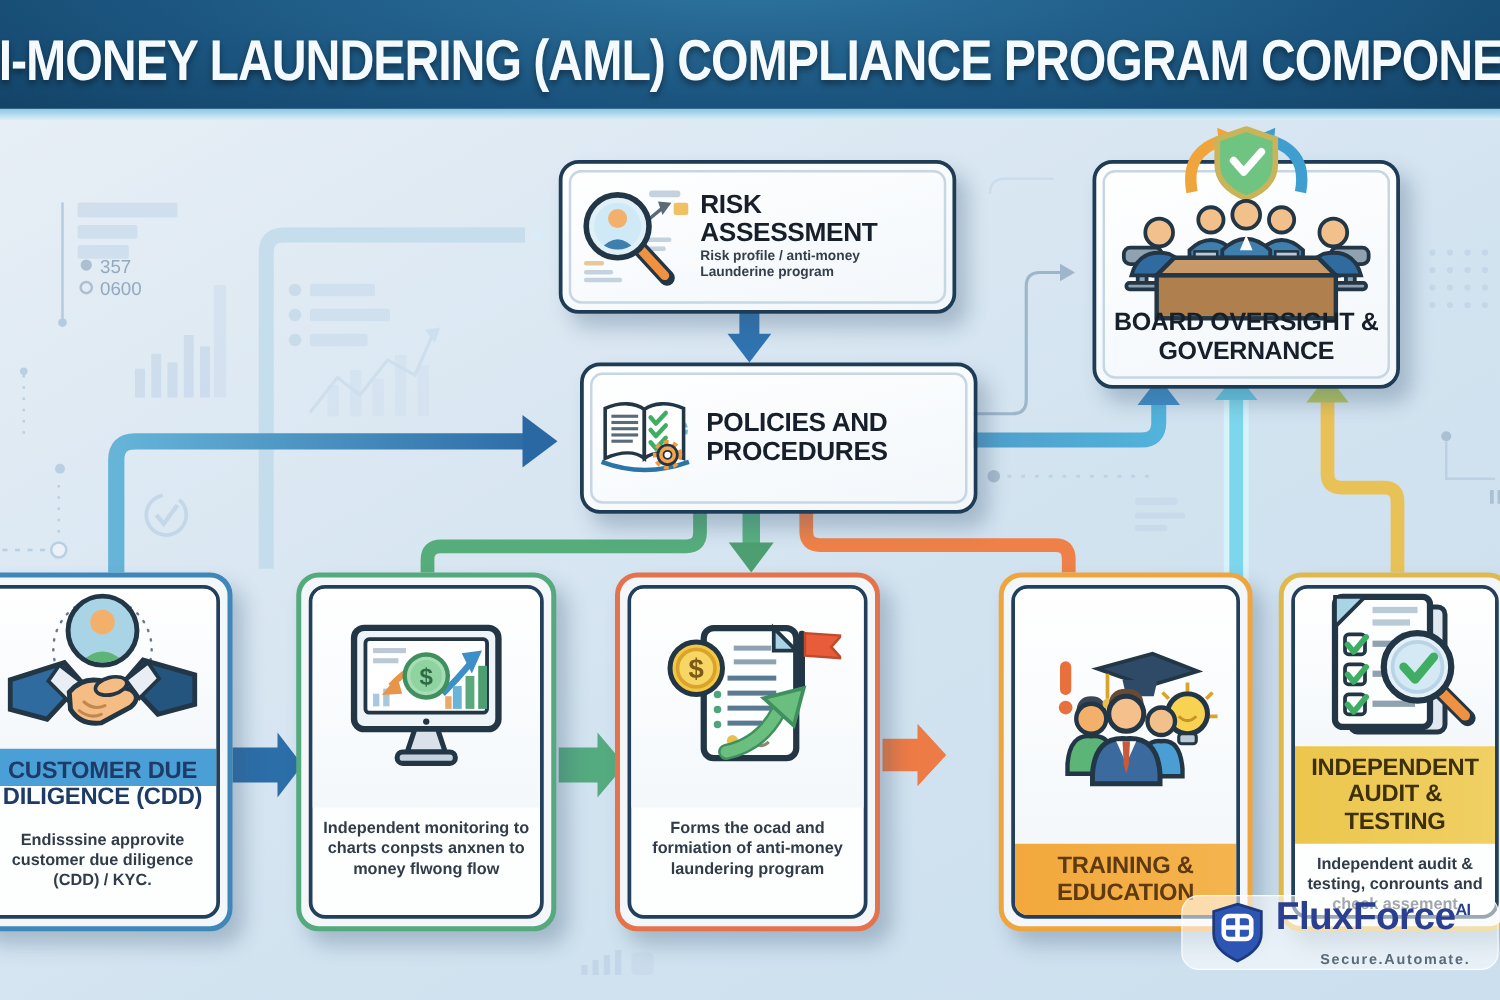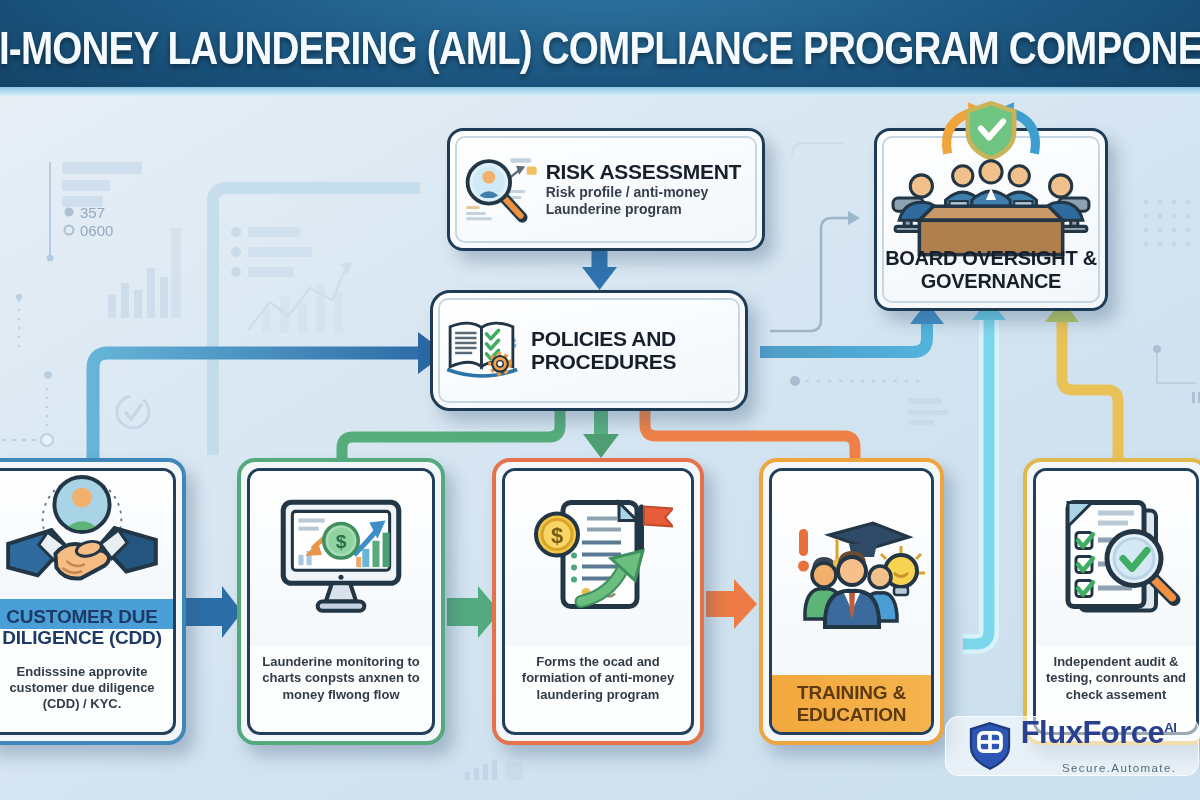--- a/index.html
+++ b/index.html
@@ -24,7 +24,7 @@
   .panel-row{position:absolute;inset:0;display:flex;align-items:center;padding:8px 12px 8px 10px;box-sizing:border-box;gap:6px;}
   .panel-col{position:absolute;inset:0;display:flex;flex-direction:column;align-items:center;justify-content:flex-end;padding:8px;box-sizing:border-box;}
   .panel-title{font-size:21px;font-weight:800;color:#161f2a;line-height:1.08;letter-spacing:-.3px;}
-  .panel-sub{font-size:14px;font-weight:600;color:#343f4b;line-height:1.22;margin-top:0;}
+  .panel-sub{font-size:11px;font-weight:600;color:#343f4b;line-height:1.22;margin-top:0;}
   .board-title{font-size:20px;font-weight:800;color:#161f2a;line-height:1.12;text-align:center;margin-bottom:8px;letter-spacing:-.3px;}
   .board-icon-wrap{position:absolute;left:50%;top:-30px;transform:translateX(-50%);}
   

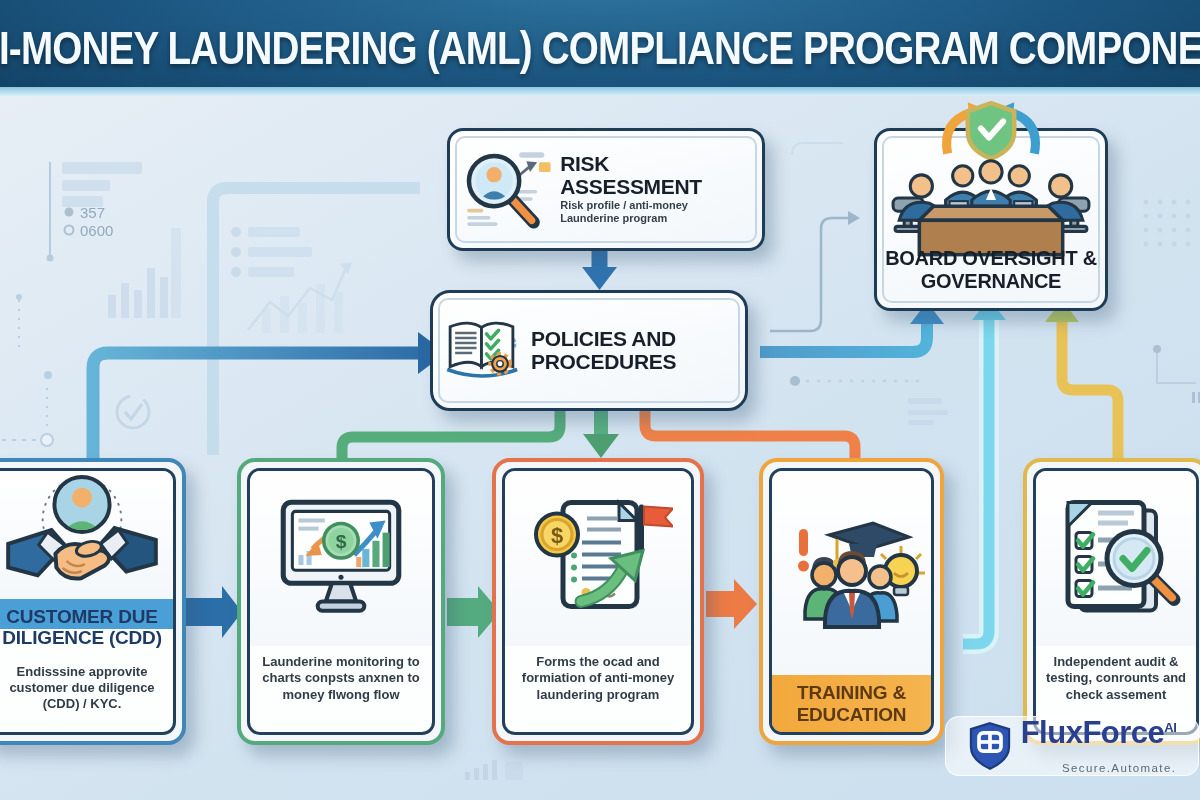--- a/index.html
+++ b/index.html
@@ -285,7 +285,7 @@
     </div>
   </div>
 
-  <div class="panel" style="left:874px;top:128px;width:228px;height:177px;">
+  <div class="panel" style="left:874px;top:128px;width:228px;height:177px;padding-left:12px;">
     <div class="inner-line"></div>
     <div class="board-icon-wrap">
       <svg width="212" height="172" viewBox="0 0 210 170">

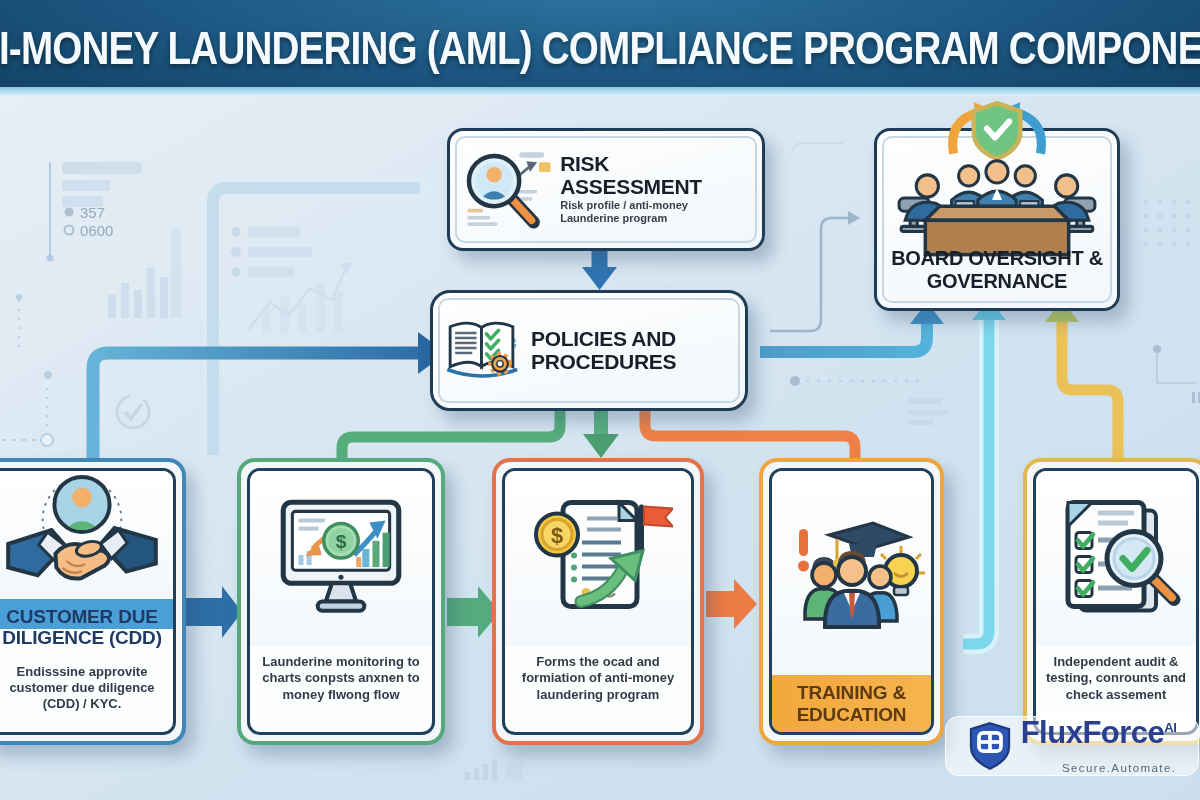--- a/index.html
+++ b/index.html
@@ -253,7 +253,7 @@
     </div>
   </div>
 
-  <div class="panel" style="left:430px;top:290px;width:312px;height:115px;border-radius:20px;">
+  <div class="panel" style="left:464px;top:290px;width:312px;height:115px;">
     <div class="inner-line"></div>
     <div class="panel-row">
       <svg width="120" height="98" viewBox="0 0 115 92">

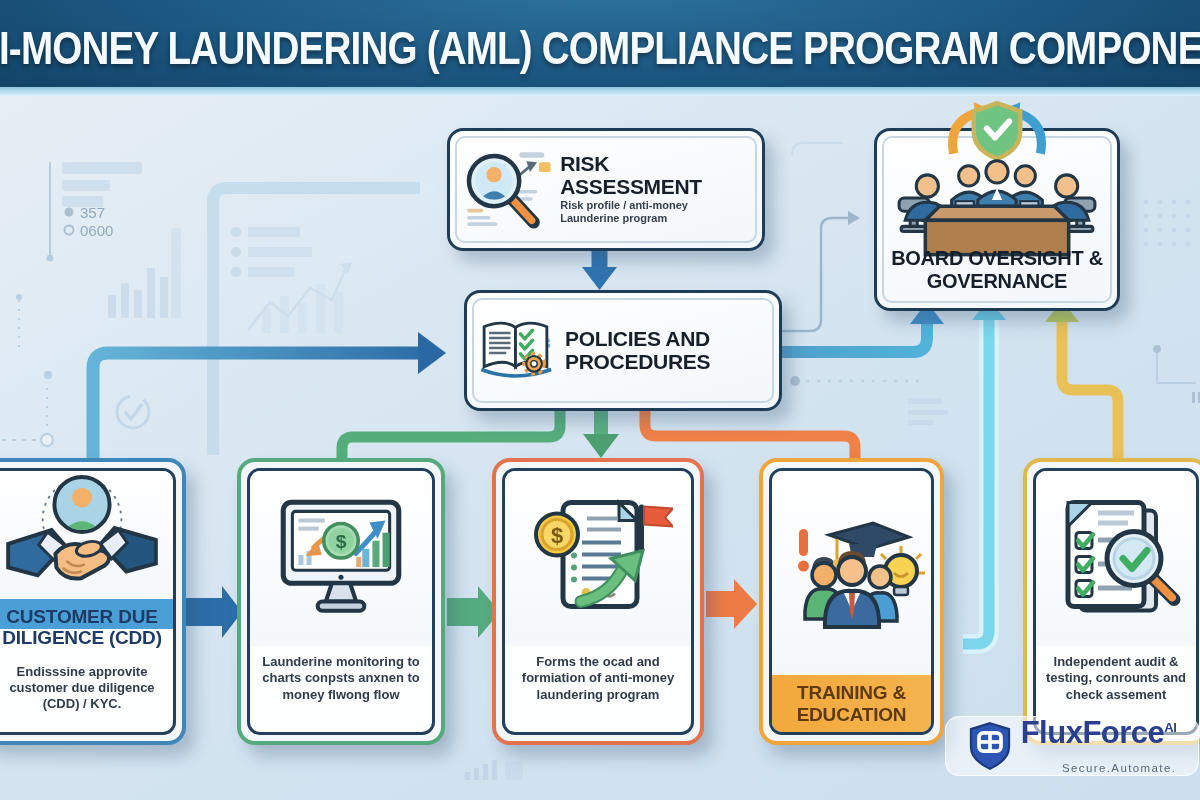--- a/index.html
+++ b/index.html
@@ -495,6 +495,7 @@
           <polyline points="77,62 86,72 101,54" stroke="#3fae62" stroke-width="7" fill="none" stroke-linecap="round" stroke-linejoin="round"></polyline>
         </svg>
       </div>
+      <div class="band">INDEPENDENT AUDIT &amp; TESTING</div>
       <div class="sub">Independent audit &amp; testing, conrounts and check assement</div>
     </div>
   </div>

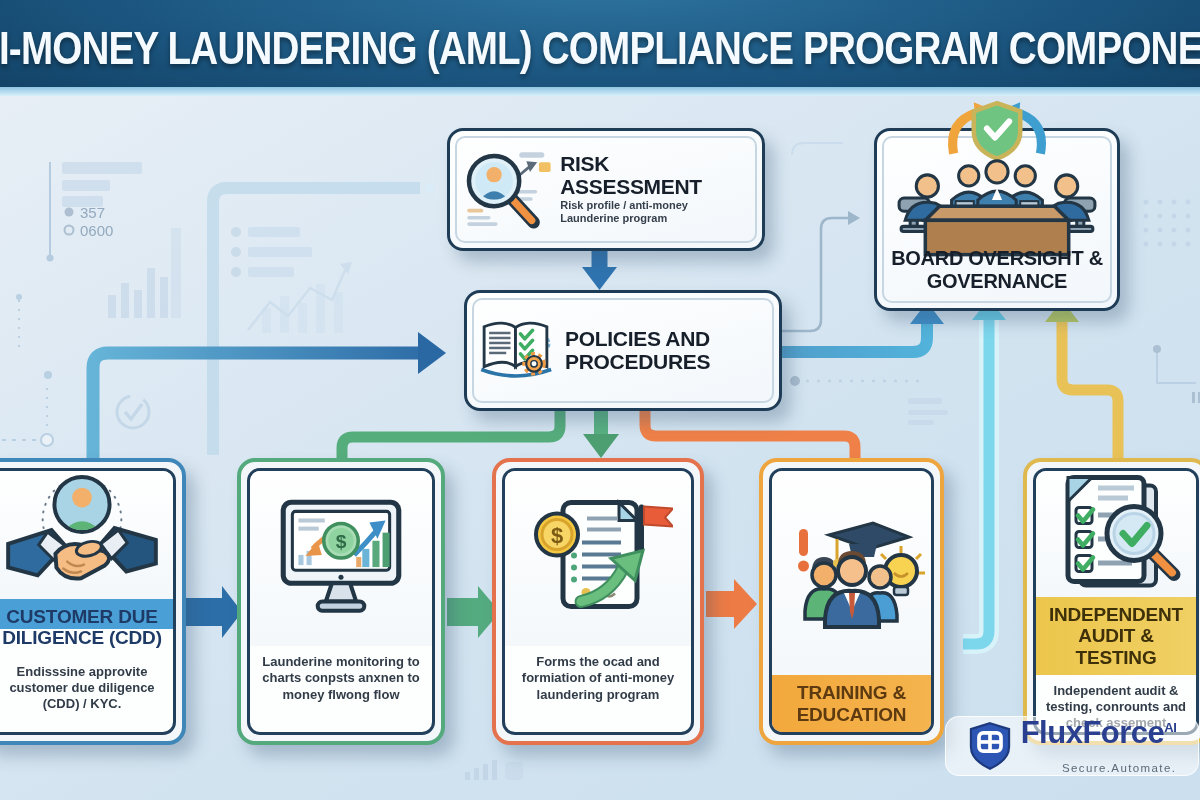--- a/index.html
+++ b/index.html
@@ -386,7 +386,7 @@
           <rect x="52" y="102" width="46" height="9" rx="4.5" fill="#c3d2de" stroke="#223646" stroke-width="4"></rect>
         </svg>
       </div>
-      <div class="sub">Launderine monitoring to charts conpsts anxnen to money flwong flow</div>
+      <div class="sub">Independent monitoring to charts conpsts anxnen to money flwong flow</div>
     </div>
   </div>
 

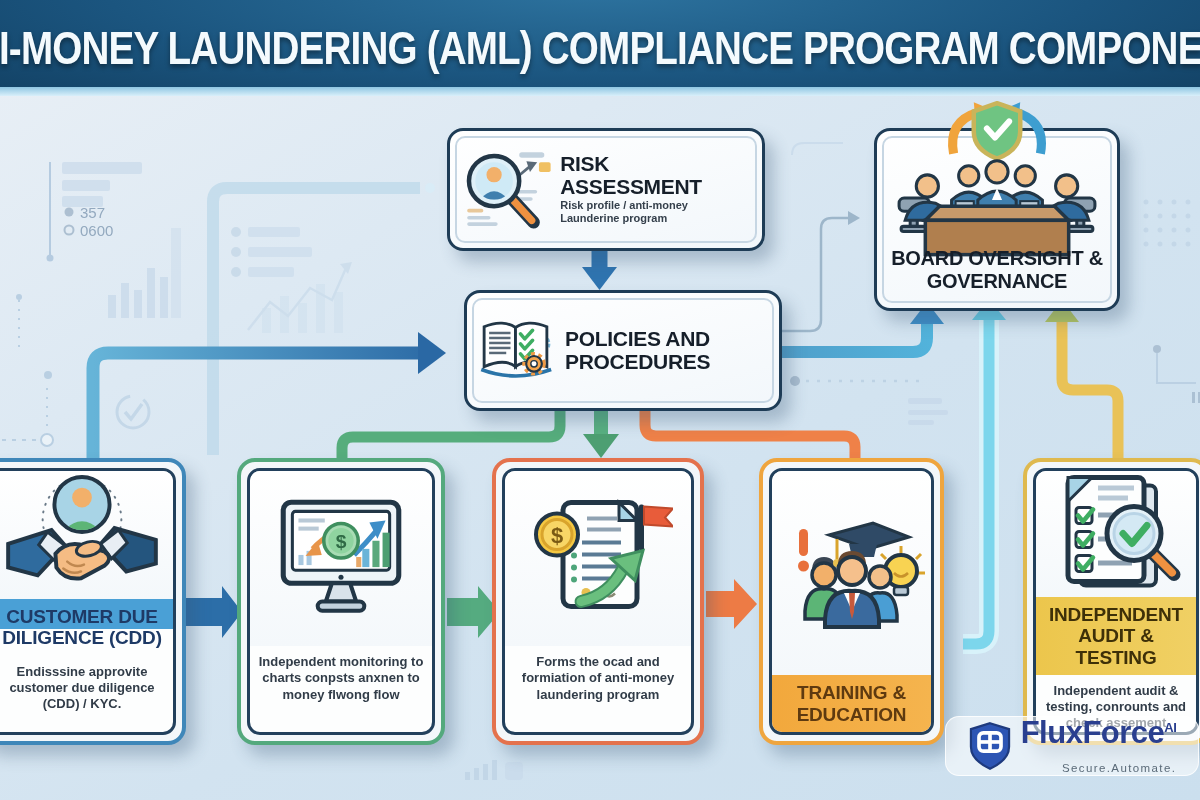--- a/index.html
+++ b/index.html
@@ -41,7 +41,7 @@
   .card-tm .band{background:linear-gradient(90deg,#55b07c,#7cc697);color:#1d5a35;}
   .card-sar{left:492px;width:212px;border:4px solid #e4724d;}
   .card-sar .band{background:linear-gradient(90deg,#ed7c4e,#f08a5a);color:#7c2815;}
-  .card-tr{left:759px;width:185px;border:4px solid #efa53e;}
+  .card-tr{left:799px;width:203px;border:4px solid #efa53e;}
   .card-tr .band{background:linear-gradient(90deg,#f2a83c,#f5b44e);color:#5e3a10;}
   .card-au{left:1023px;width:186px;border:4px solid #dfb94e;}
   .card-au .band{background:linear-gradient(90deg,#ecc64c,#f0d064);color:#3e3008;}

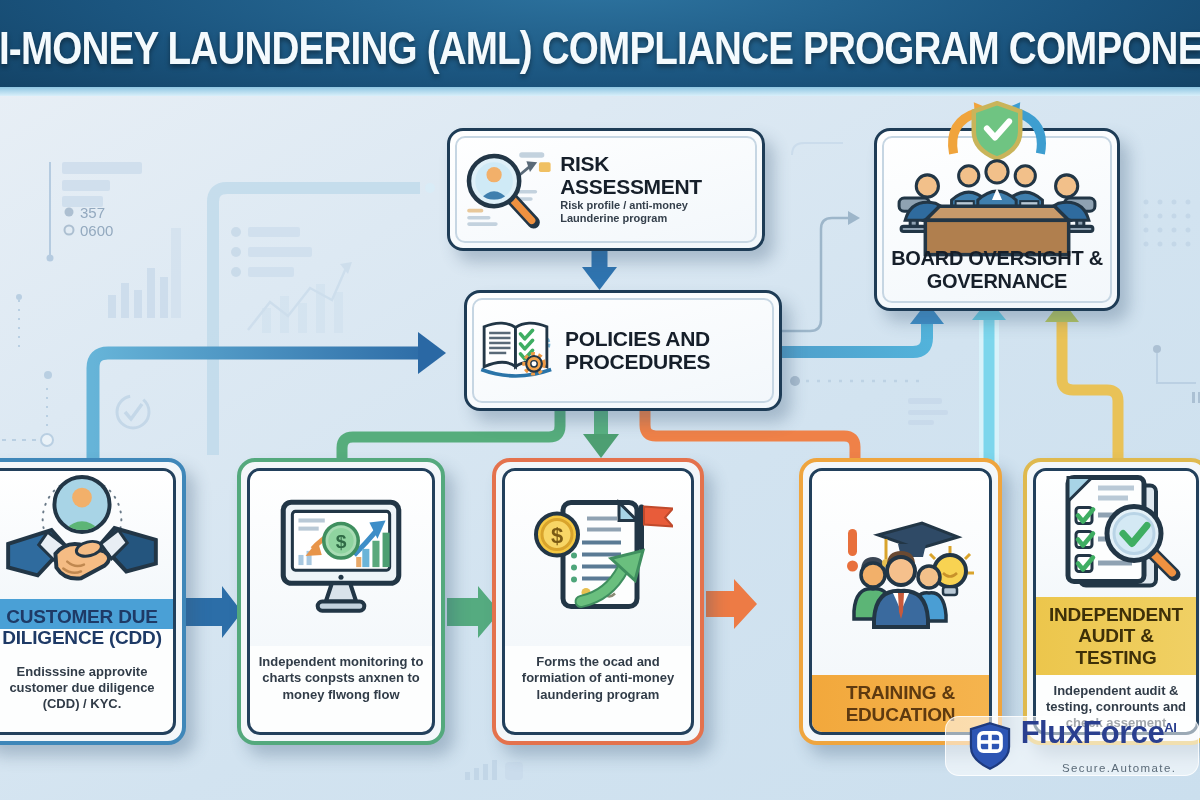--- a/index.html
+++ b/index.html
@@ -52,7 +52,7 @@
   .logo-text{display:flex;flex-direction:column;line-height:1;}
   .logo-word{font-size:31px;font-weight:800;color:#2a3f8f;letter-spacing:-.5px;}
   .logo-word sup{font-size:13px;font-weight:800;color:#2a3f8f;}
-  .logo-tag{font-size:11.5px;font-weight:400;color:#5a6a78;letter-spacing:1.4px;align-self:flex-end;margin-top:15px;}
+  .logo-tag{font-size:11.5px;font-weight:700;color:#5a6a78;letter-spacing:1.4px;align-self:flex-end;margin-top:15px;}
   svg text{font-family:"Liberation Sans",sans-serif;}
 </style>
 </head>

